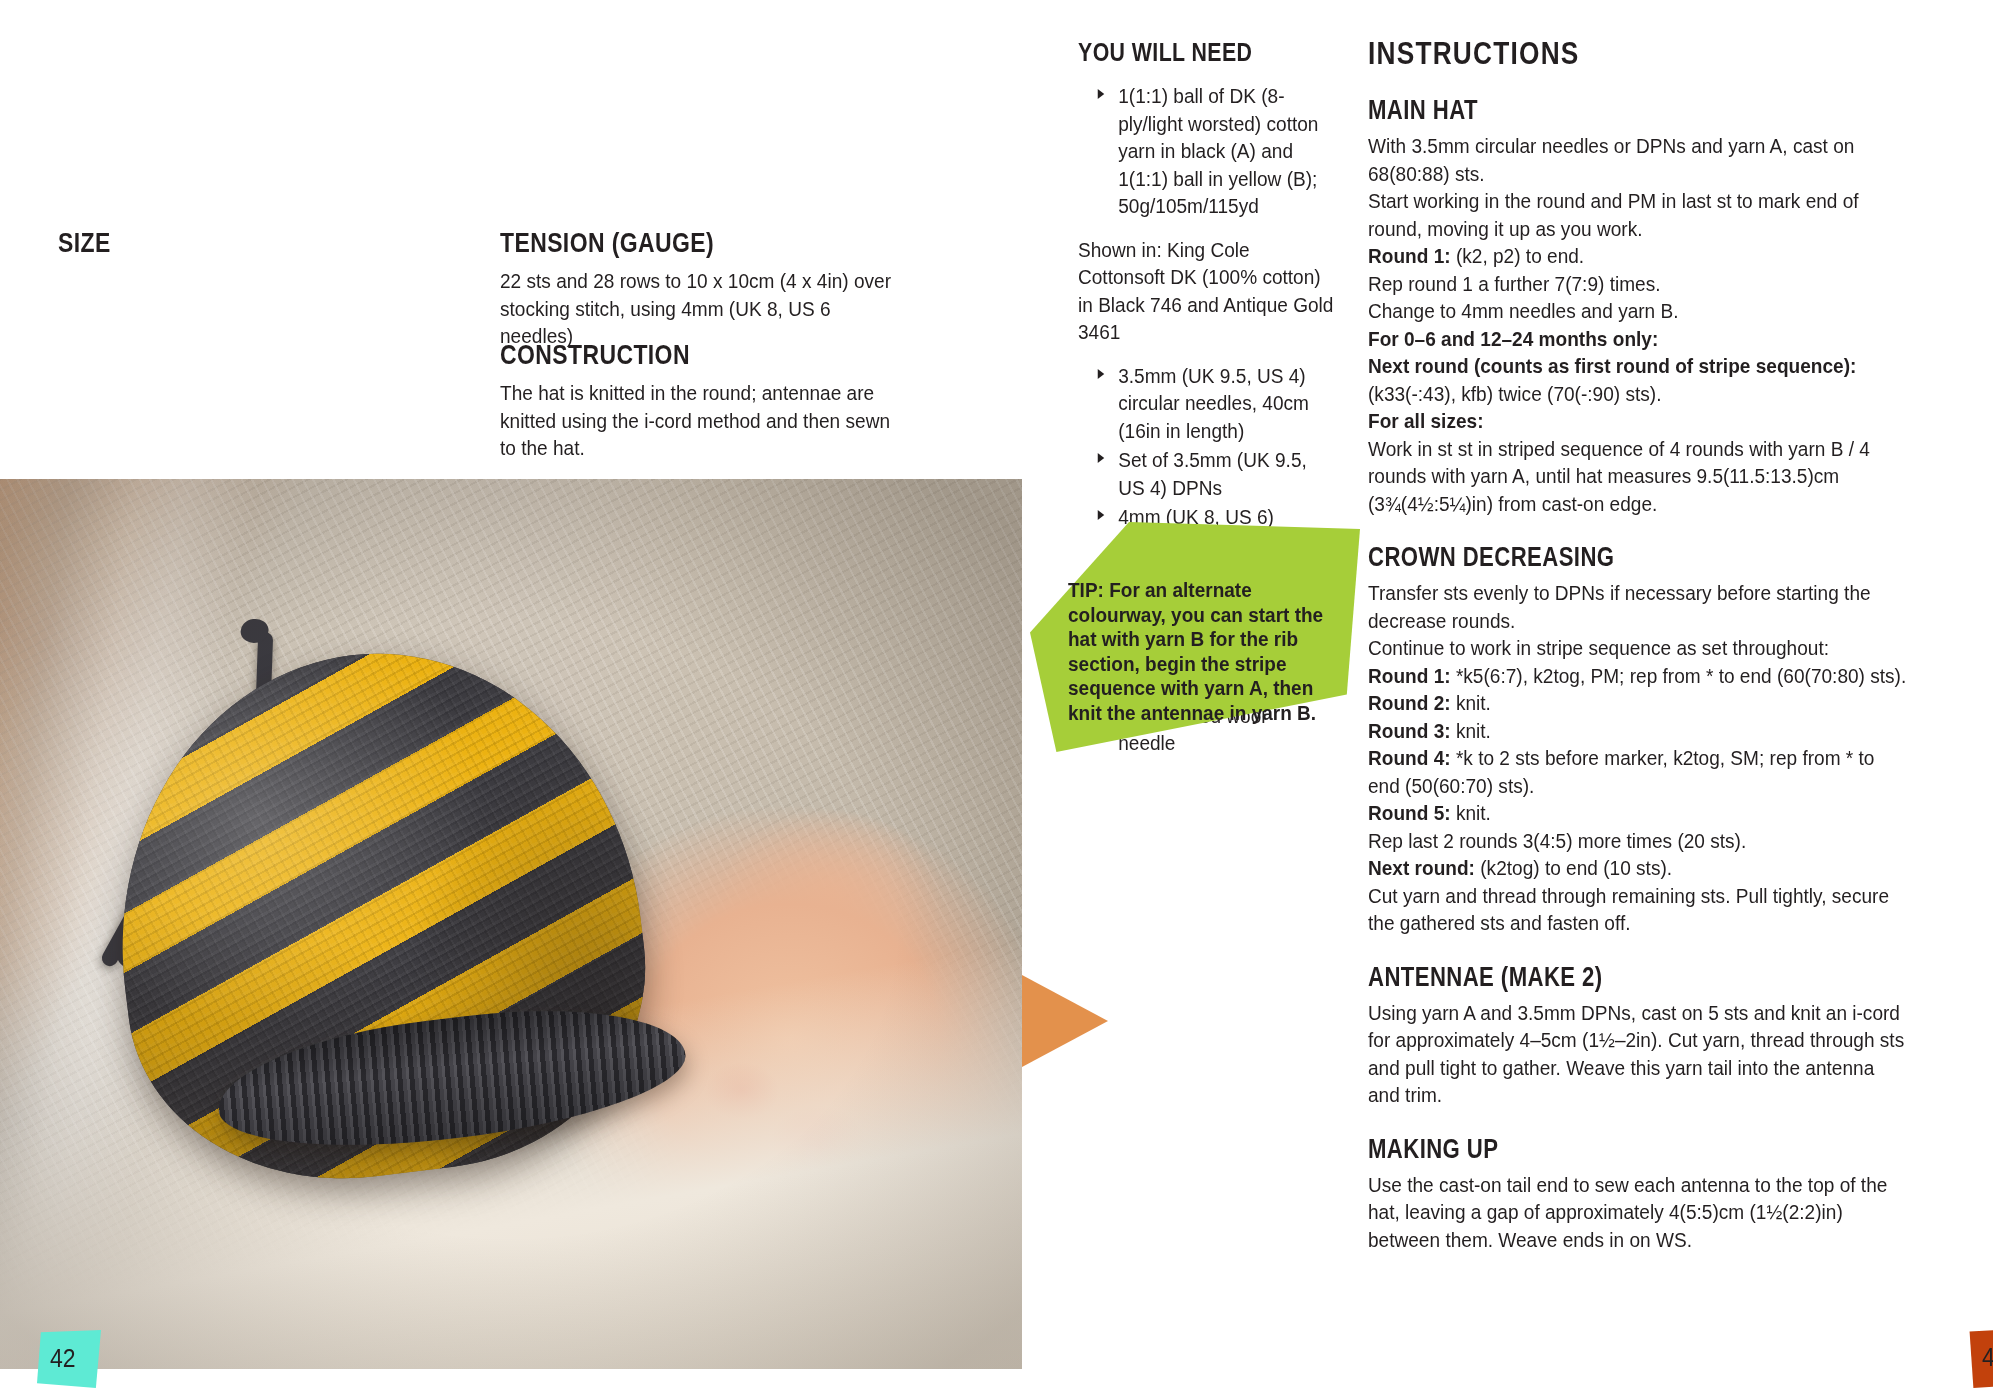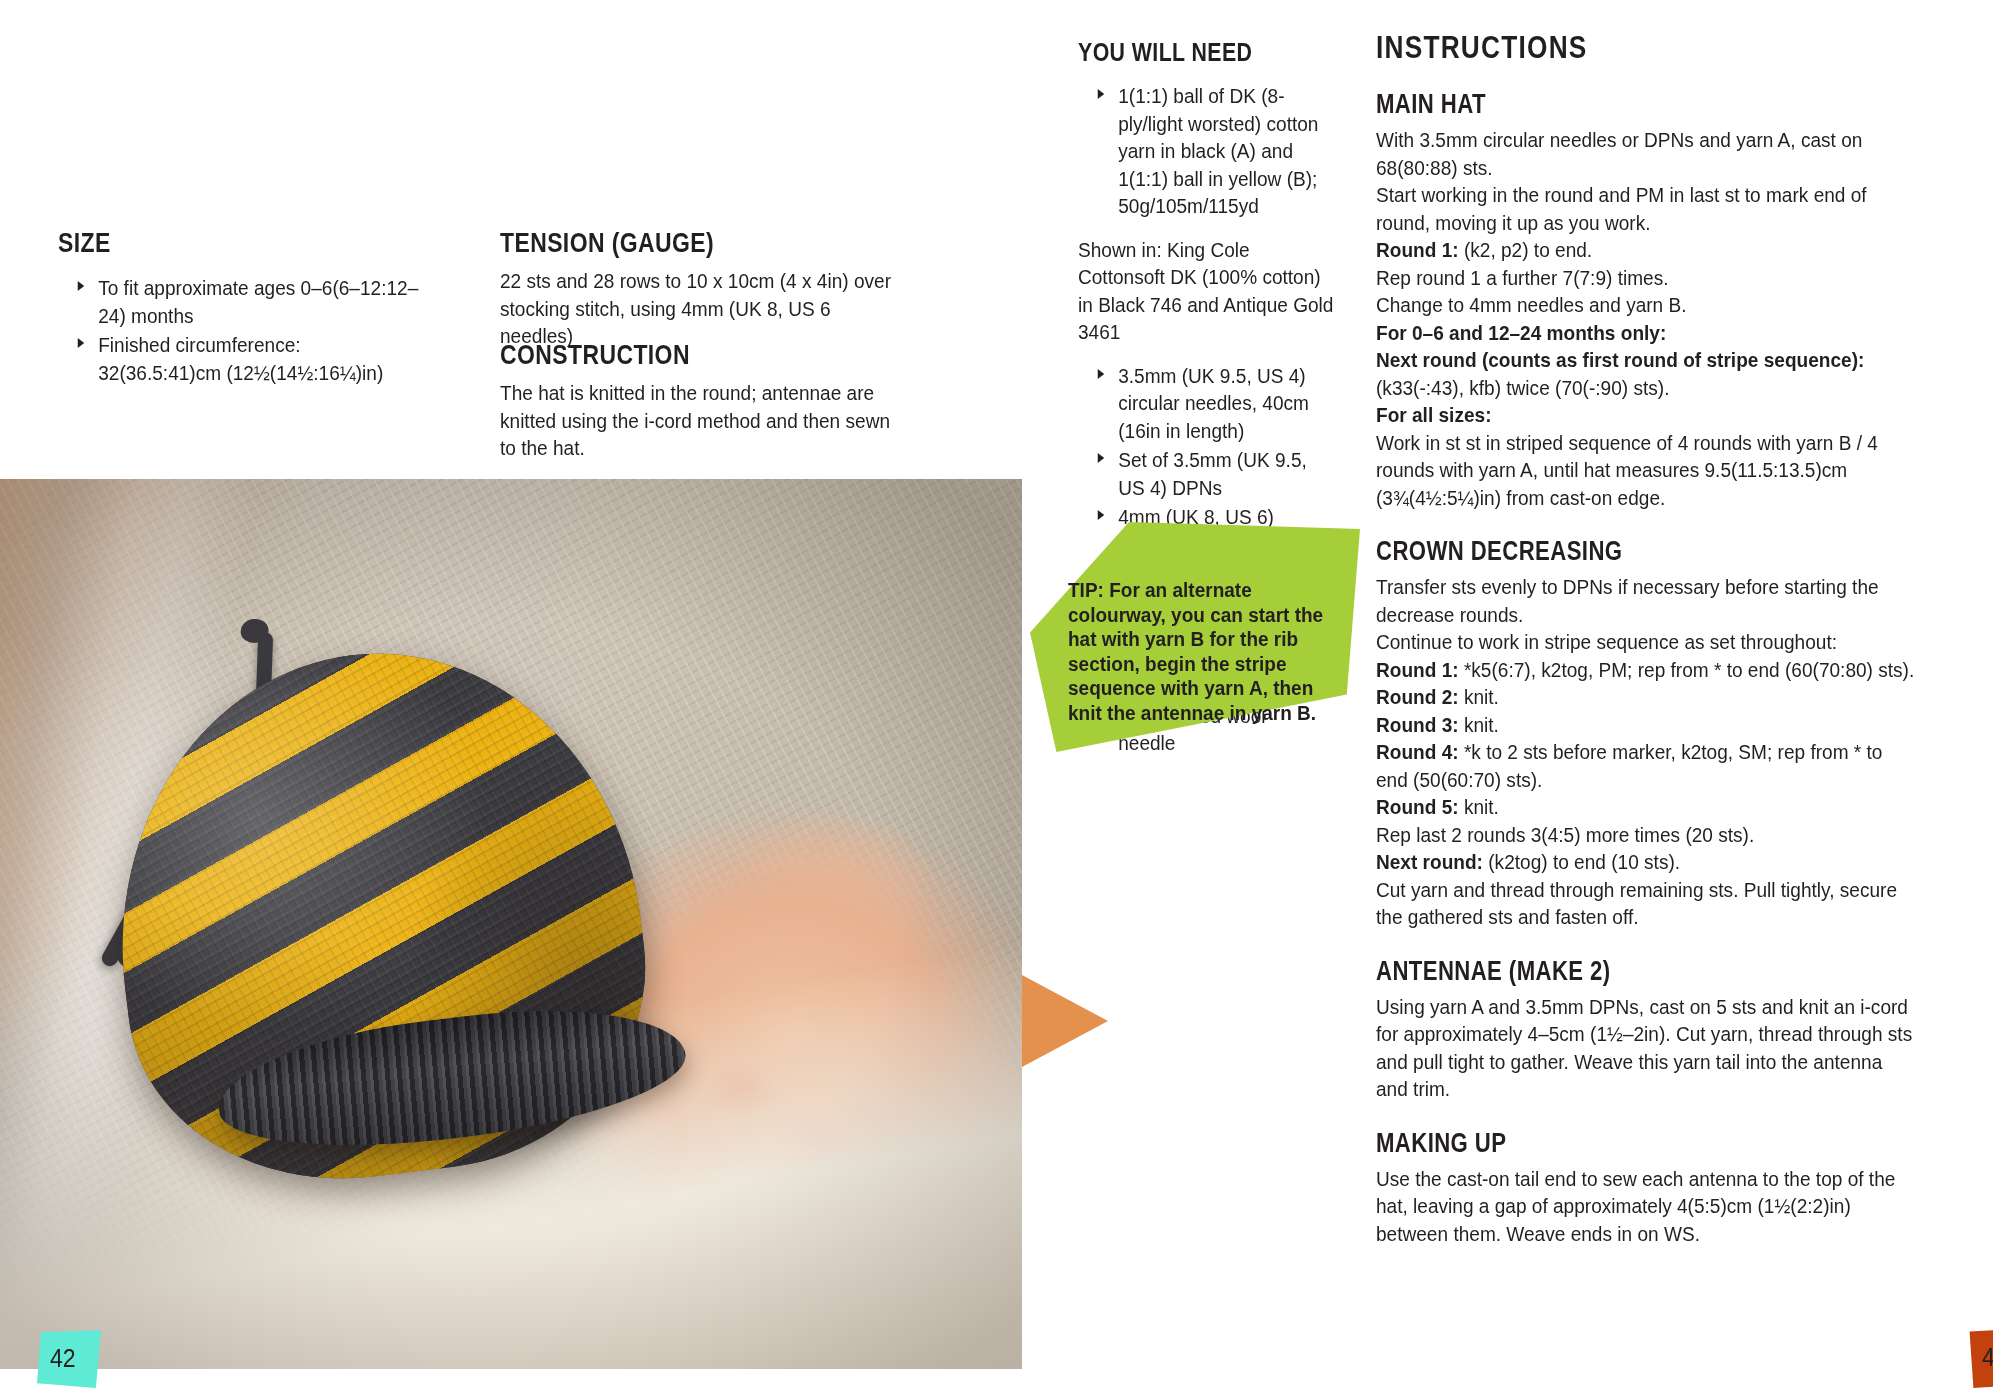--- a/index.html
+++ b/index.html
@@ -220,7 +220,7 @@
   }
 
   
-  #instructions{position:absolute;left:1368px;top:30px;width:580px;margin-left:8px;}
+  #instructions{position:absolute;left:1368px;top:36px;width:580px;}
   .sec-head.h0{font-size:32px;line-height:34px;letter-spacing:1.5px;}
   .sec-head.h3{font-size:27px;line-height:29px;margin:26px 0 7px 0;}
   #instructions .body-txt{margin:0;}

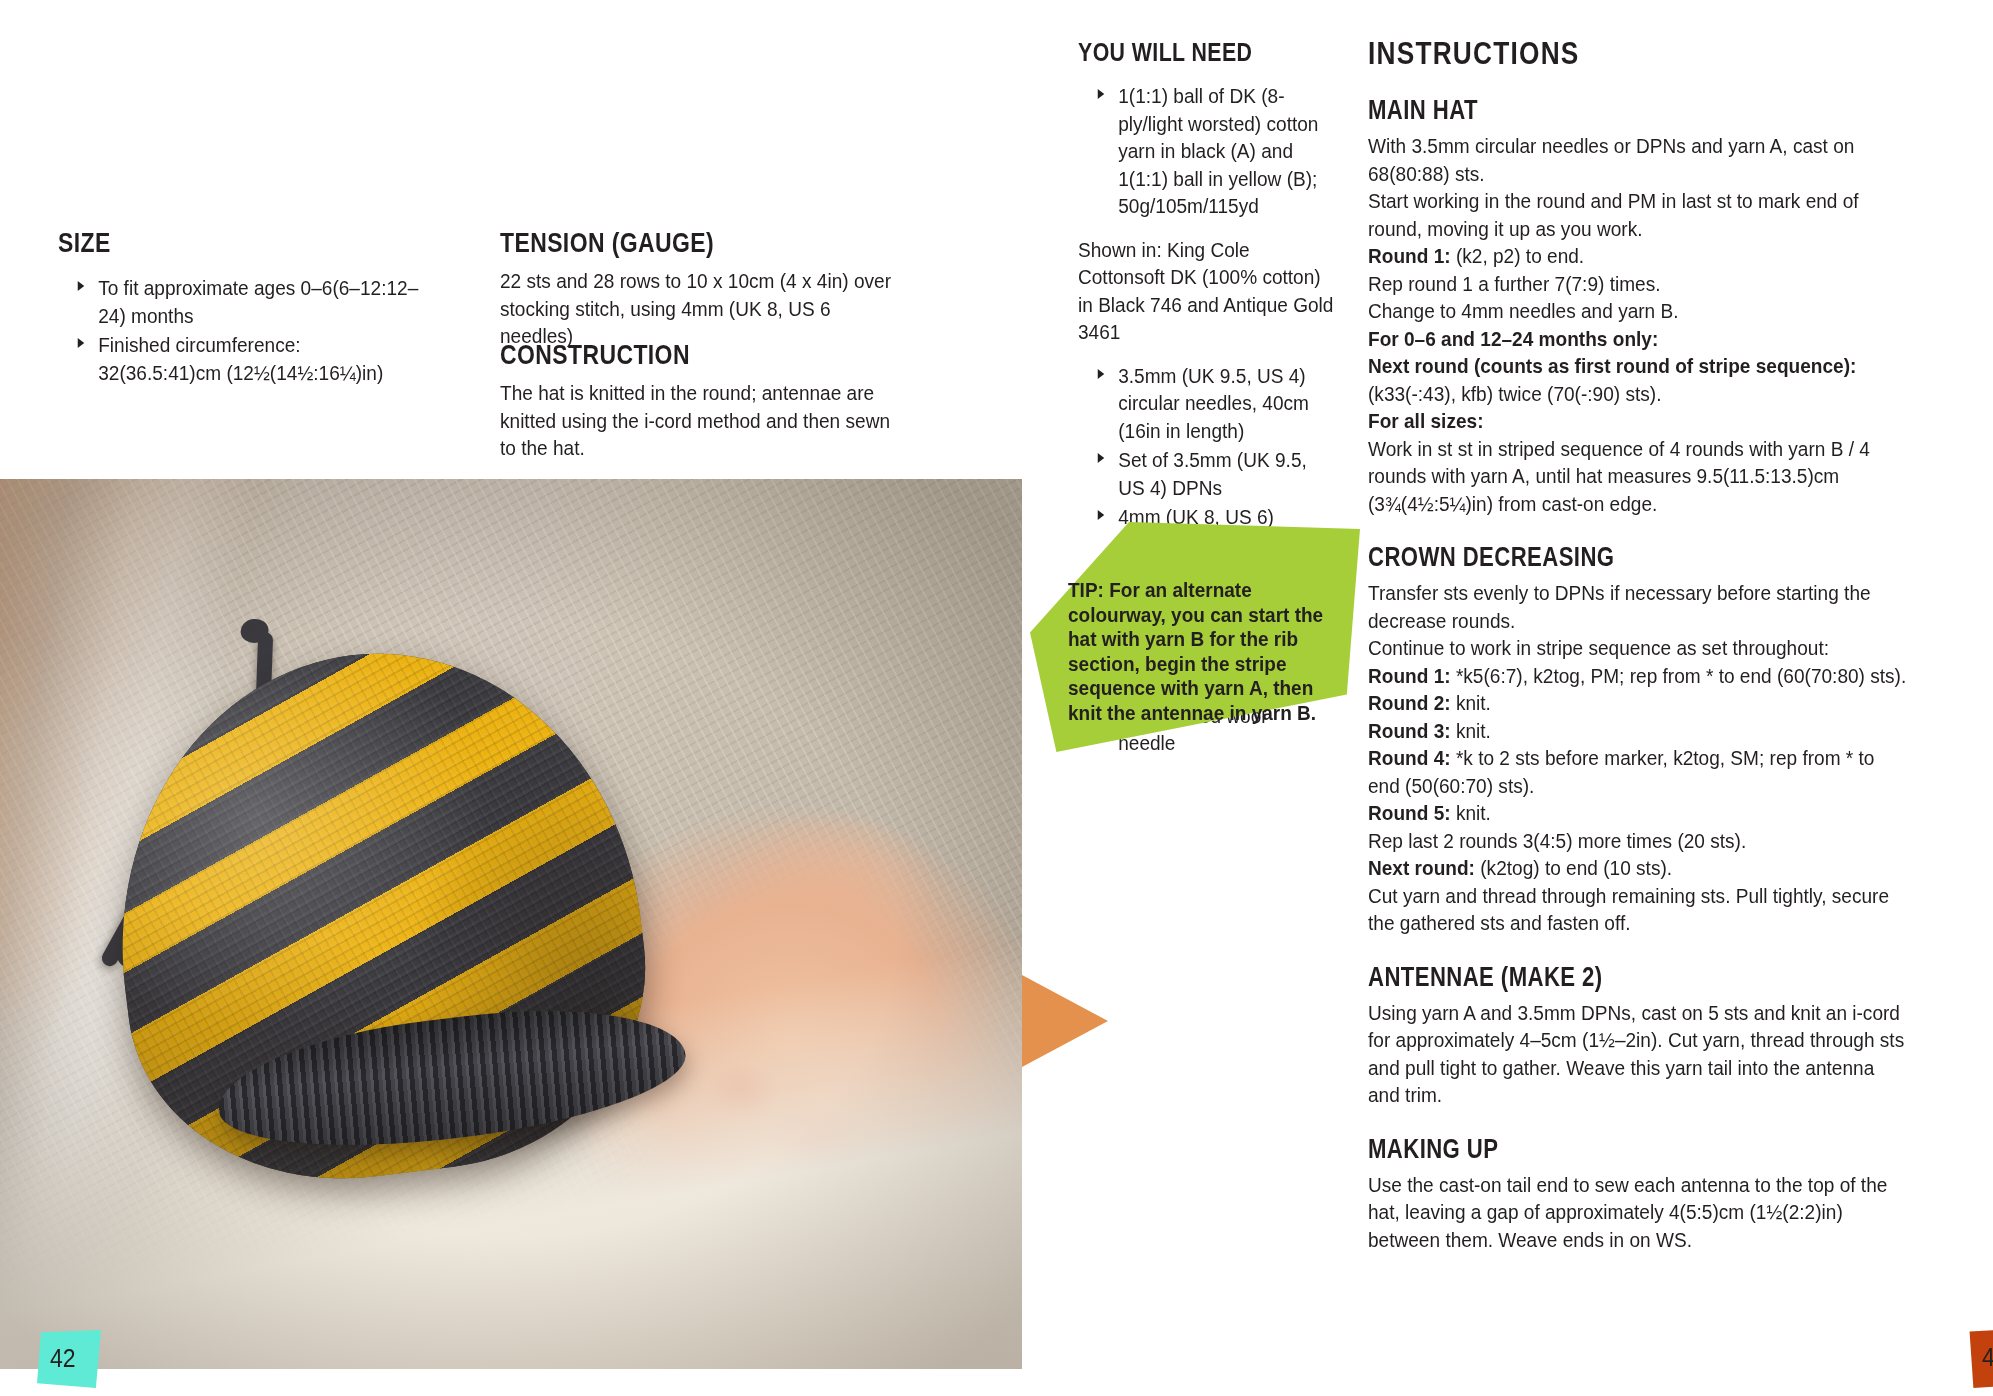--- a/index.html
+++ b/index.html
@@ -254,10 +254,6 @@
 
   <div id="size-block">
     <div class="sec-head h1">SIZE</div>
-    <ul class="bul">
-      <li><span class="bl"></span><span>To fit approximate ages 0–6(6–12:12–24) months</span></li>
-      <li><span class="bl"></span><span>Finished circumference: 32(36.5:41)cm (12½(14½:16¼)in)</span></li>
-    </ul>
   </div>
 
   <div id="tension-block">

